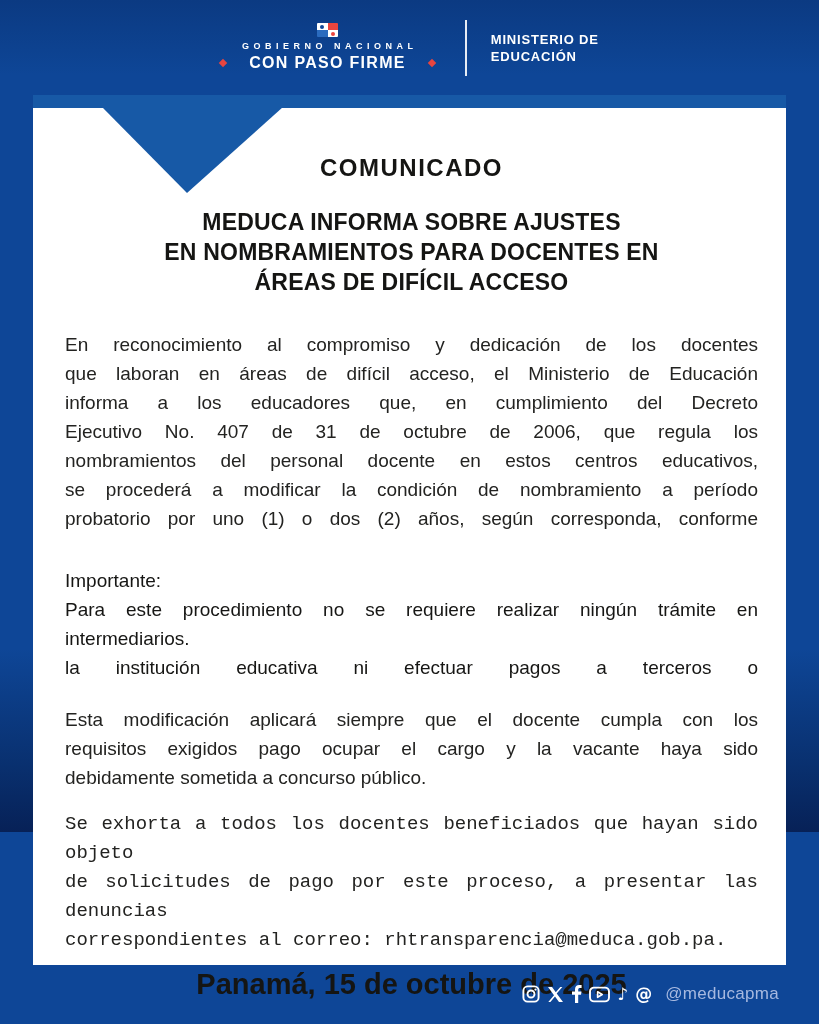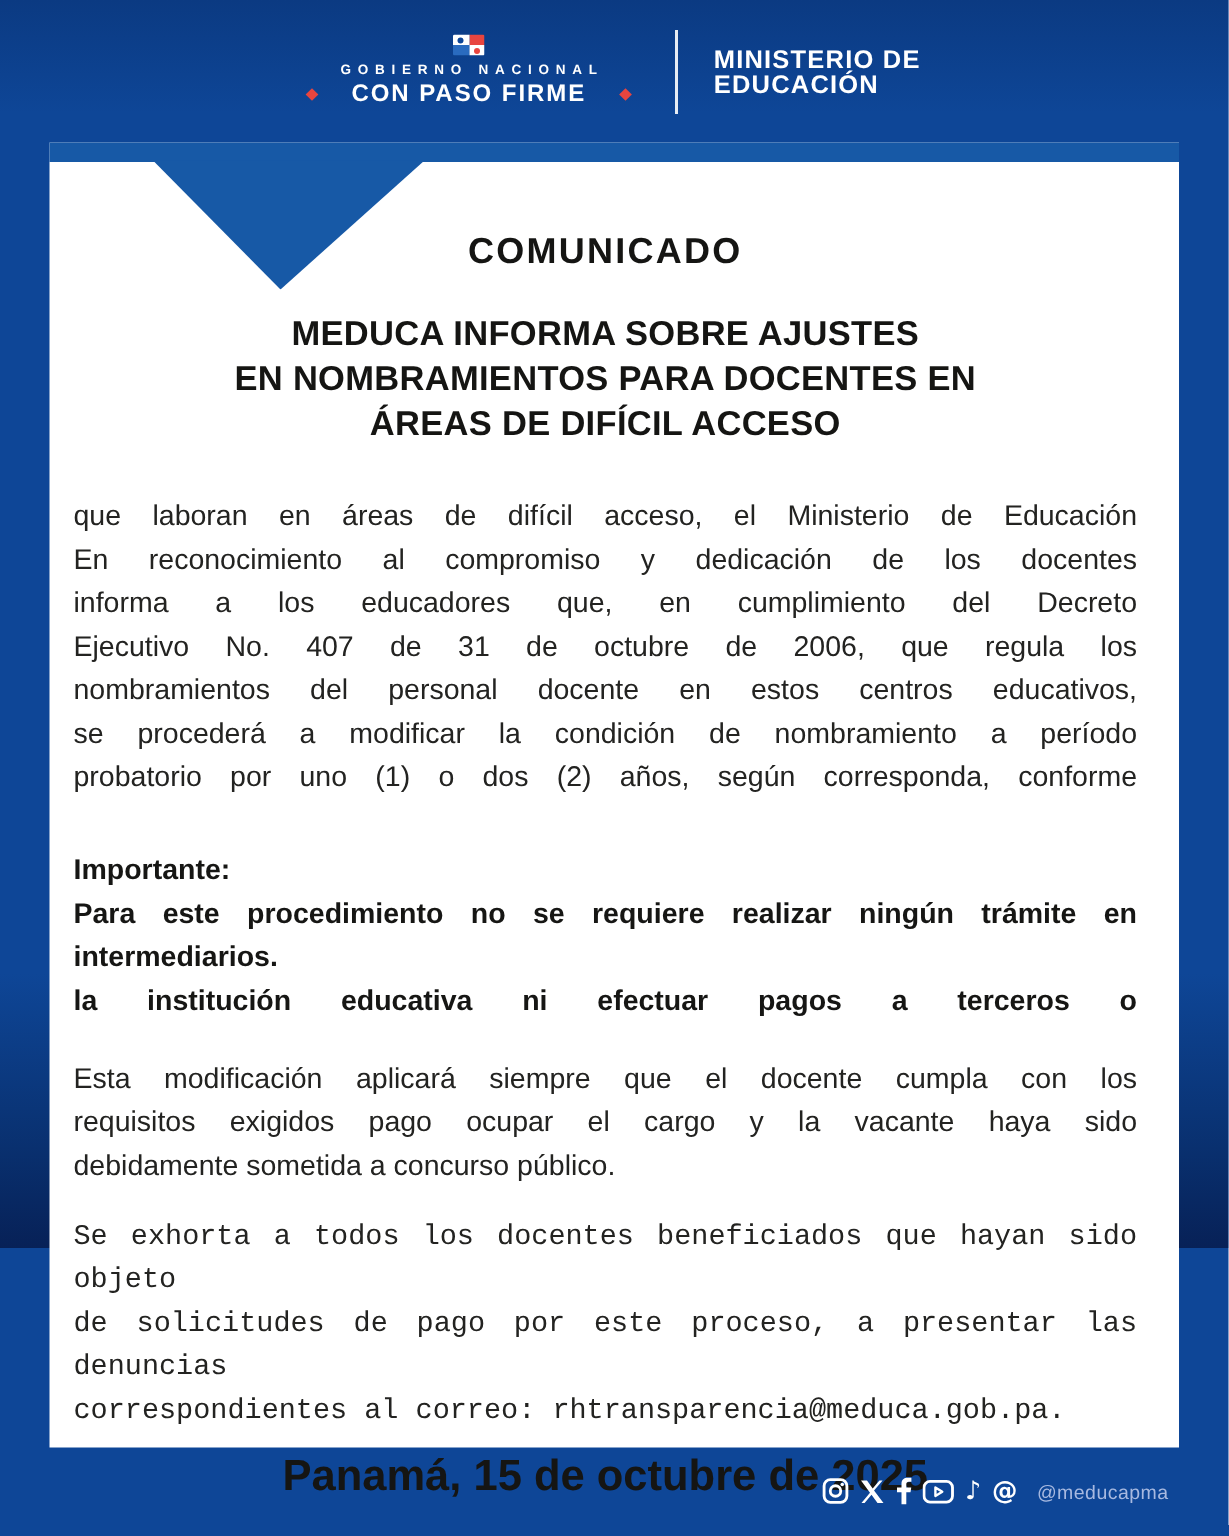--- a/index.html
+++ b/index.html
@@ -51,7 +51,7 @@
     width: 2px; height: 56px; background: rgba(255,255,255,0.9); margin-right: 24px;
   }
   .ministry {
-    font-size: 17px; font-weight: 800; letter-spacing: 0.8px; line-height: 17px;
+    font-size: 13px; font-weight: 800; letter-spacing: 0.8px; line-height: 17px;
     text-align: left; white-space: pre-line;
   }
 

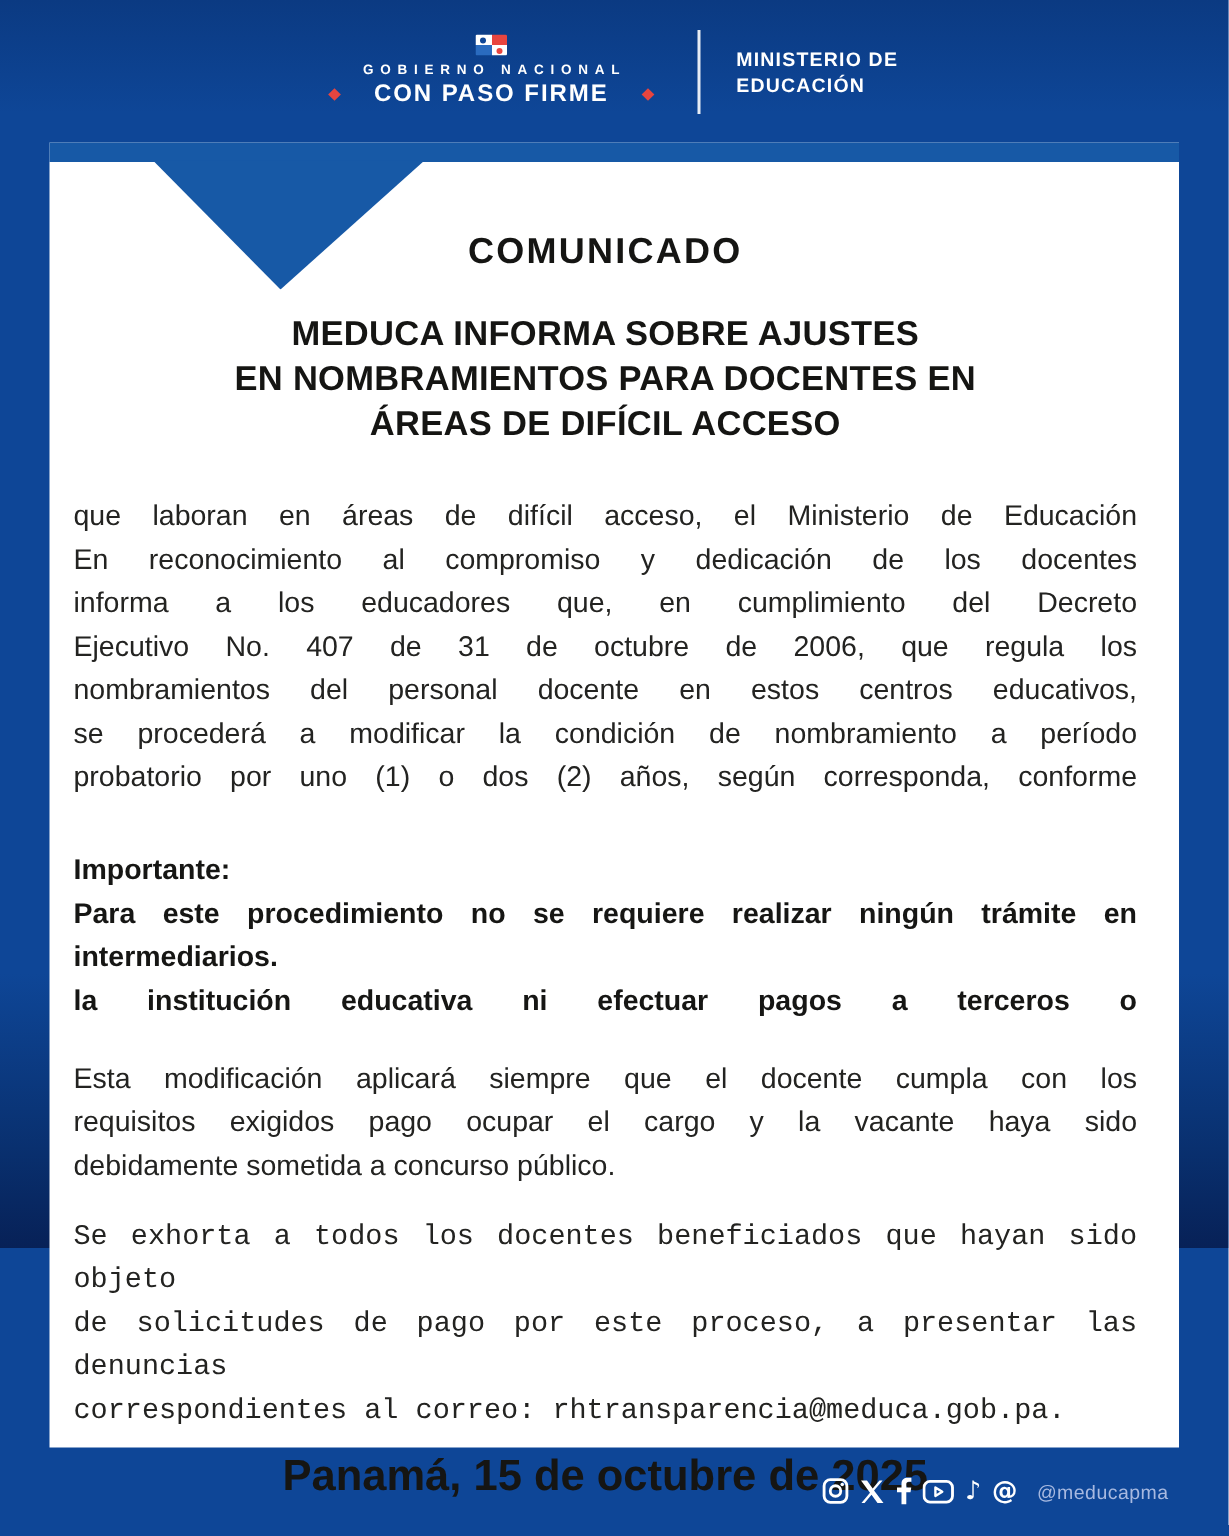--- a/index.html
+++ b/index.html
@@ -68,7 +68,7 @@
     position: absolute; left: 69px; top: 12px; width: 181px; height: 86px;
     display: block;
   }
-  .card-content { padding: 58px 28px 0 16px; }
+  .card-content { padding: 58px 28px 0 32px; }
 
   .com-title {
     text-align: center; font-size: 24px; font-weight: 800; letter-spacing: 1.5px;

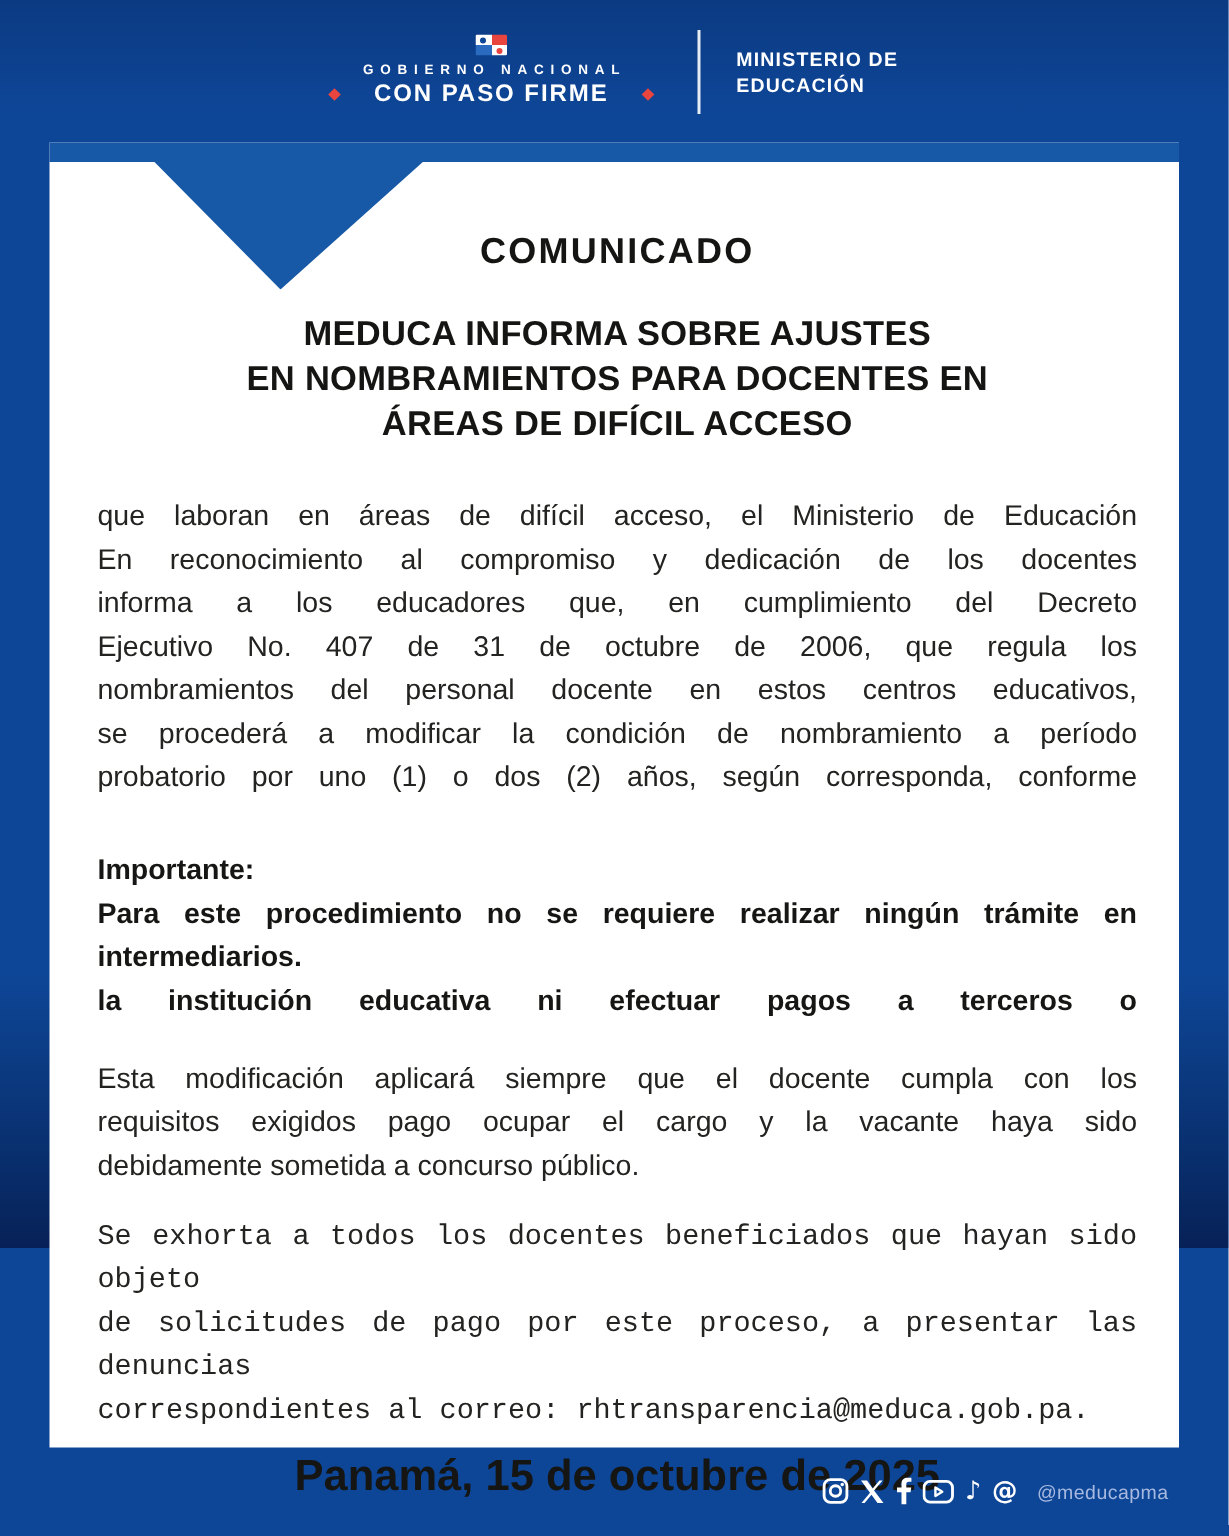--- a/index.html
+++ b/index.html
@@ -150,8 +150,8 @@
       </div>
 
       <div class="para">
+        <div class="jline">En reconocimiento al compromiso y dedicación de los docentes</div>
         <div class="jline">que laboran en áreas de difícil acceso, el Ministerio de Educación</div>
-        <div class="jline">En reconocimiento al compromiso y dedicación de los docentes</div>
         <div class="jline">informa a los educadores que, en cumplimiento del Decreto</div>
         <div class="jline">Ejecutivo No. 407 de 31 de octubre de 2006, que regula los</div>
         <div class="jline">nombramientos del personal docente en estos centros educativos,</div>

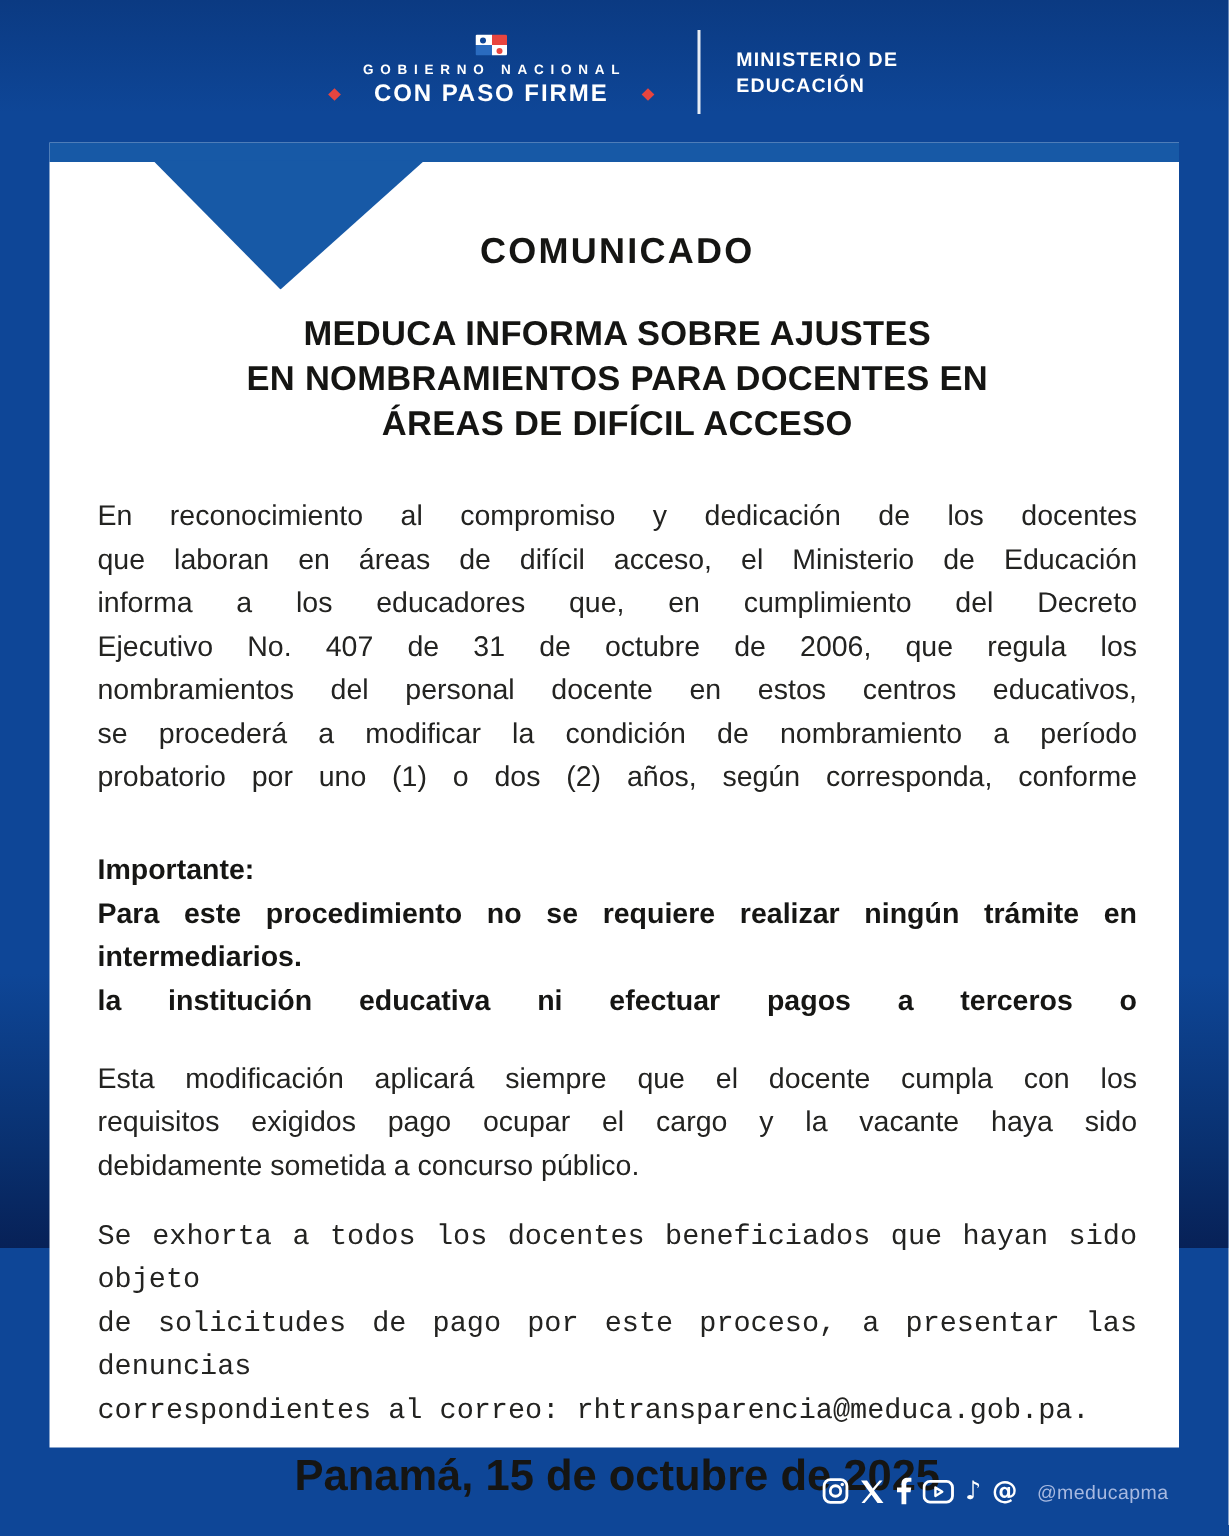--- a/index.html
+++ b/index.html
@@ -83,7 +83,7 @@
   .para { margin-top: 33px; font-size: 19px; line-height: 29px; color: #232321; }
   .jline { text-align: justify; text-align-last: justify; white-space: normal; }
   .jline.end { text-align-last: left; }
-  .para.important { font-weight: 700; color: #161614; }
+  .para.important { font-weight: 400; color: #161614; }
   .imp-label { line-height: 29px; }
   .para.second { margin-top: 23px; }
   .para.third { margin-top: 18px; font-family: Liberation Mono, monospace; }

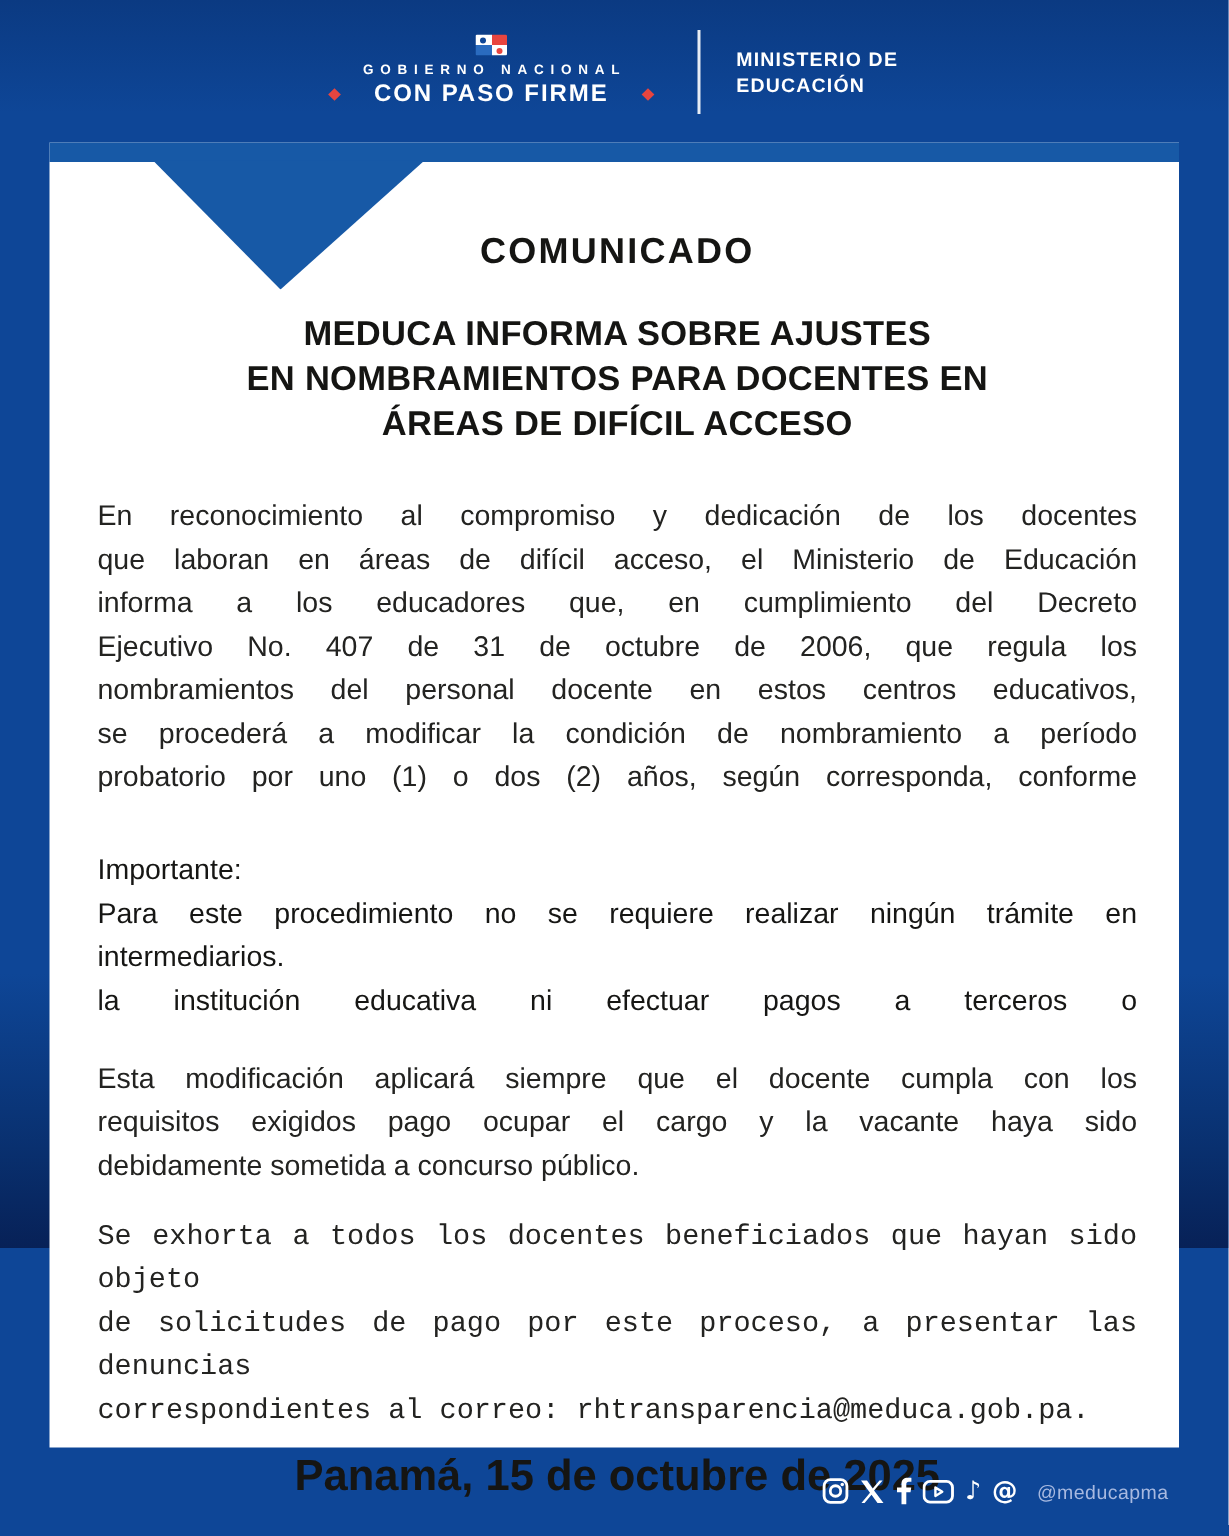--- a/index.html
+++ b/index.html
@@ -106,7 +106,7 @@
     font-family: "DejaVu Sans", "Liberation Sans", sans-serif;
   }
   .handle {
-    font-size: 13px; font-weight: 500; color: #a7b9e0; letter-spacing: 0.3px;
+    font-size: 17px; font-weight: 500; color: #a7b9e0; letter-spacing: 0.3px;
   }
 </style>
 </head>

